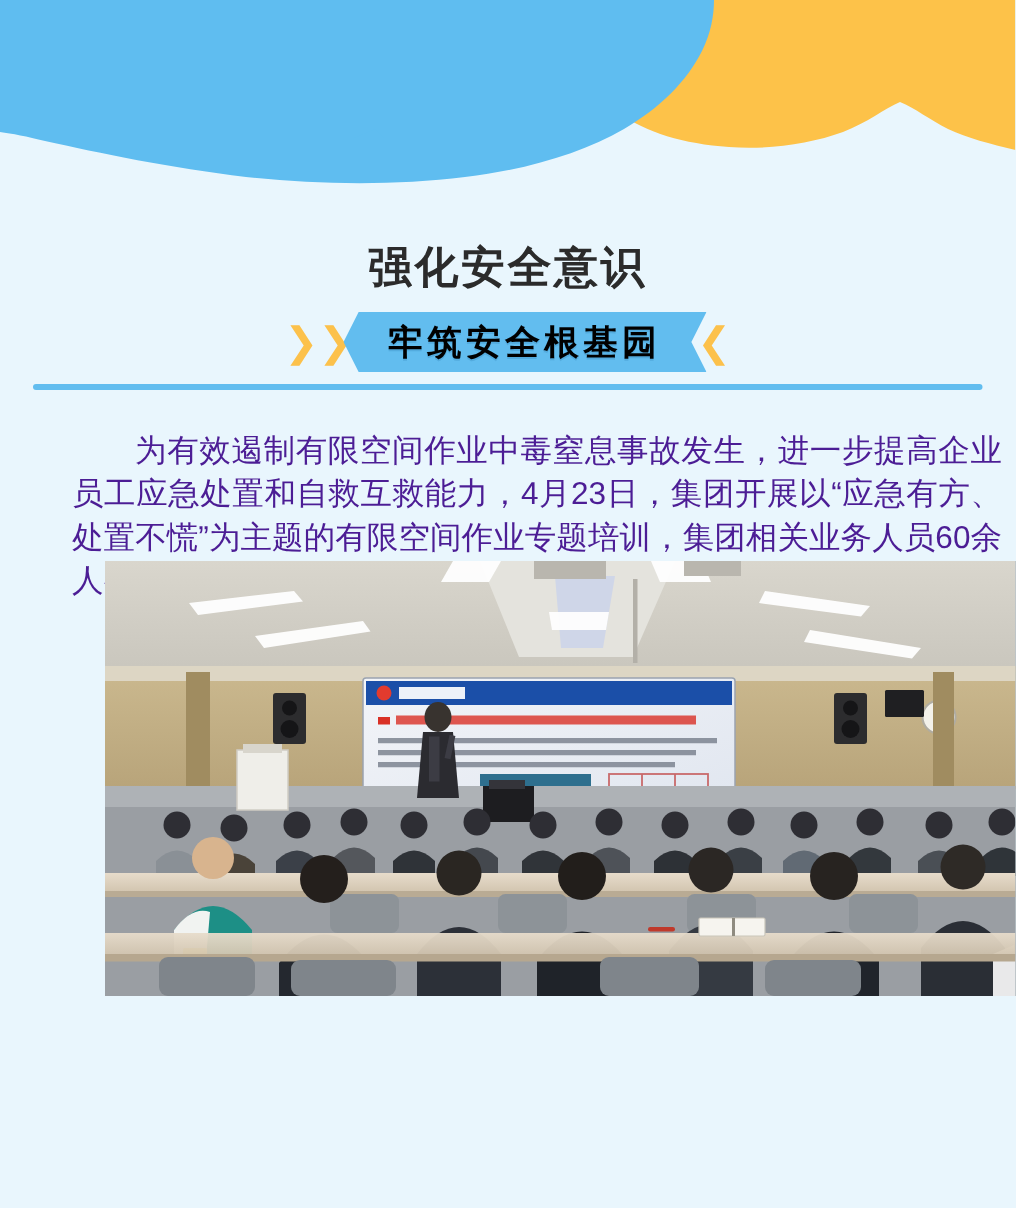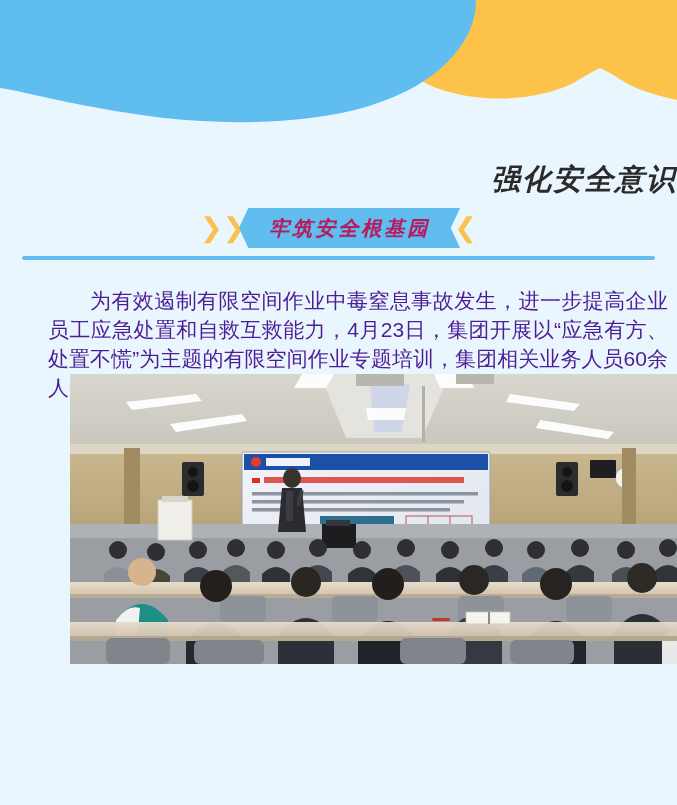--- a/index.html
+++ b/index.html
@@ -43,8 +43,7 @@
     left: 0;
     top: 160px;
     width: 677px;
-    text-align: right;
-    font-style: italic;
+    text-align: center;
   }
   #main-title {
     font-size: 29px;

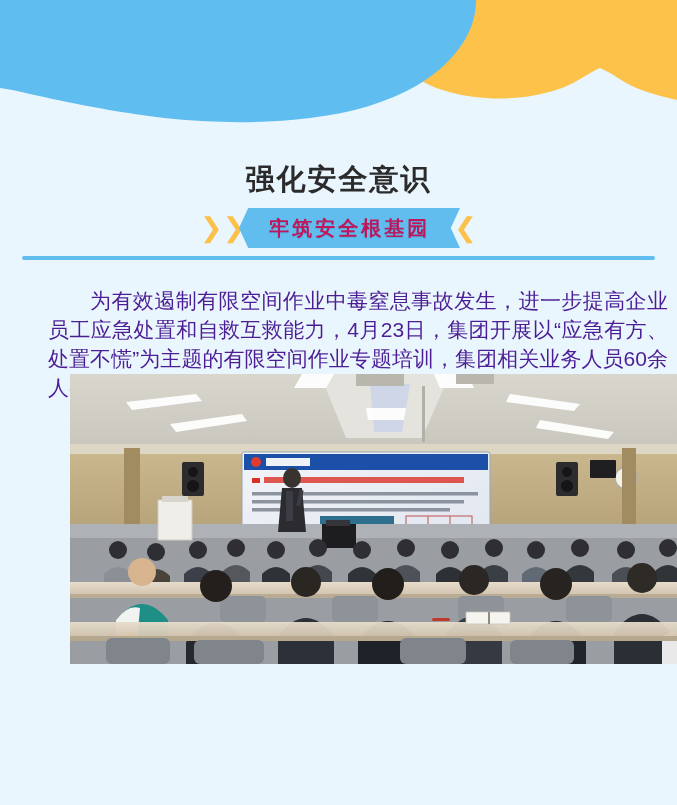--- a/index.html
+++ b/index.html
@@ -81,9 +81,9 @@
     height: 40px;
     line-height: 40px;
     padding: 0 30px;
-    font-size: 20px;
+    font-size: 23px;
     font-weight: bold;
-    color: #be185d;
+    color: #000000;
     letter-spacing: 3px;
     white-space: nowrap;
     text-shadow: 0 1px 0 rgba(40,120,170,0.25);

